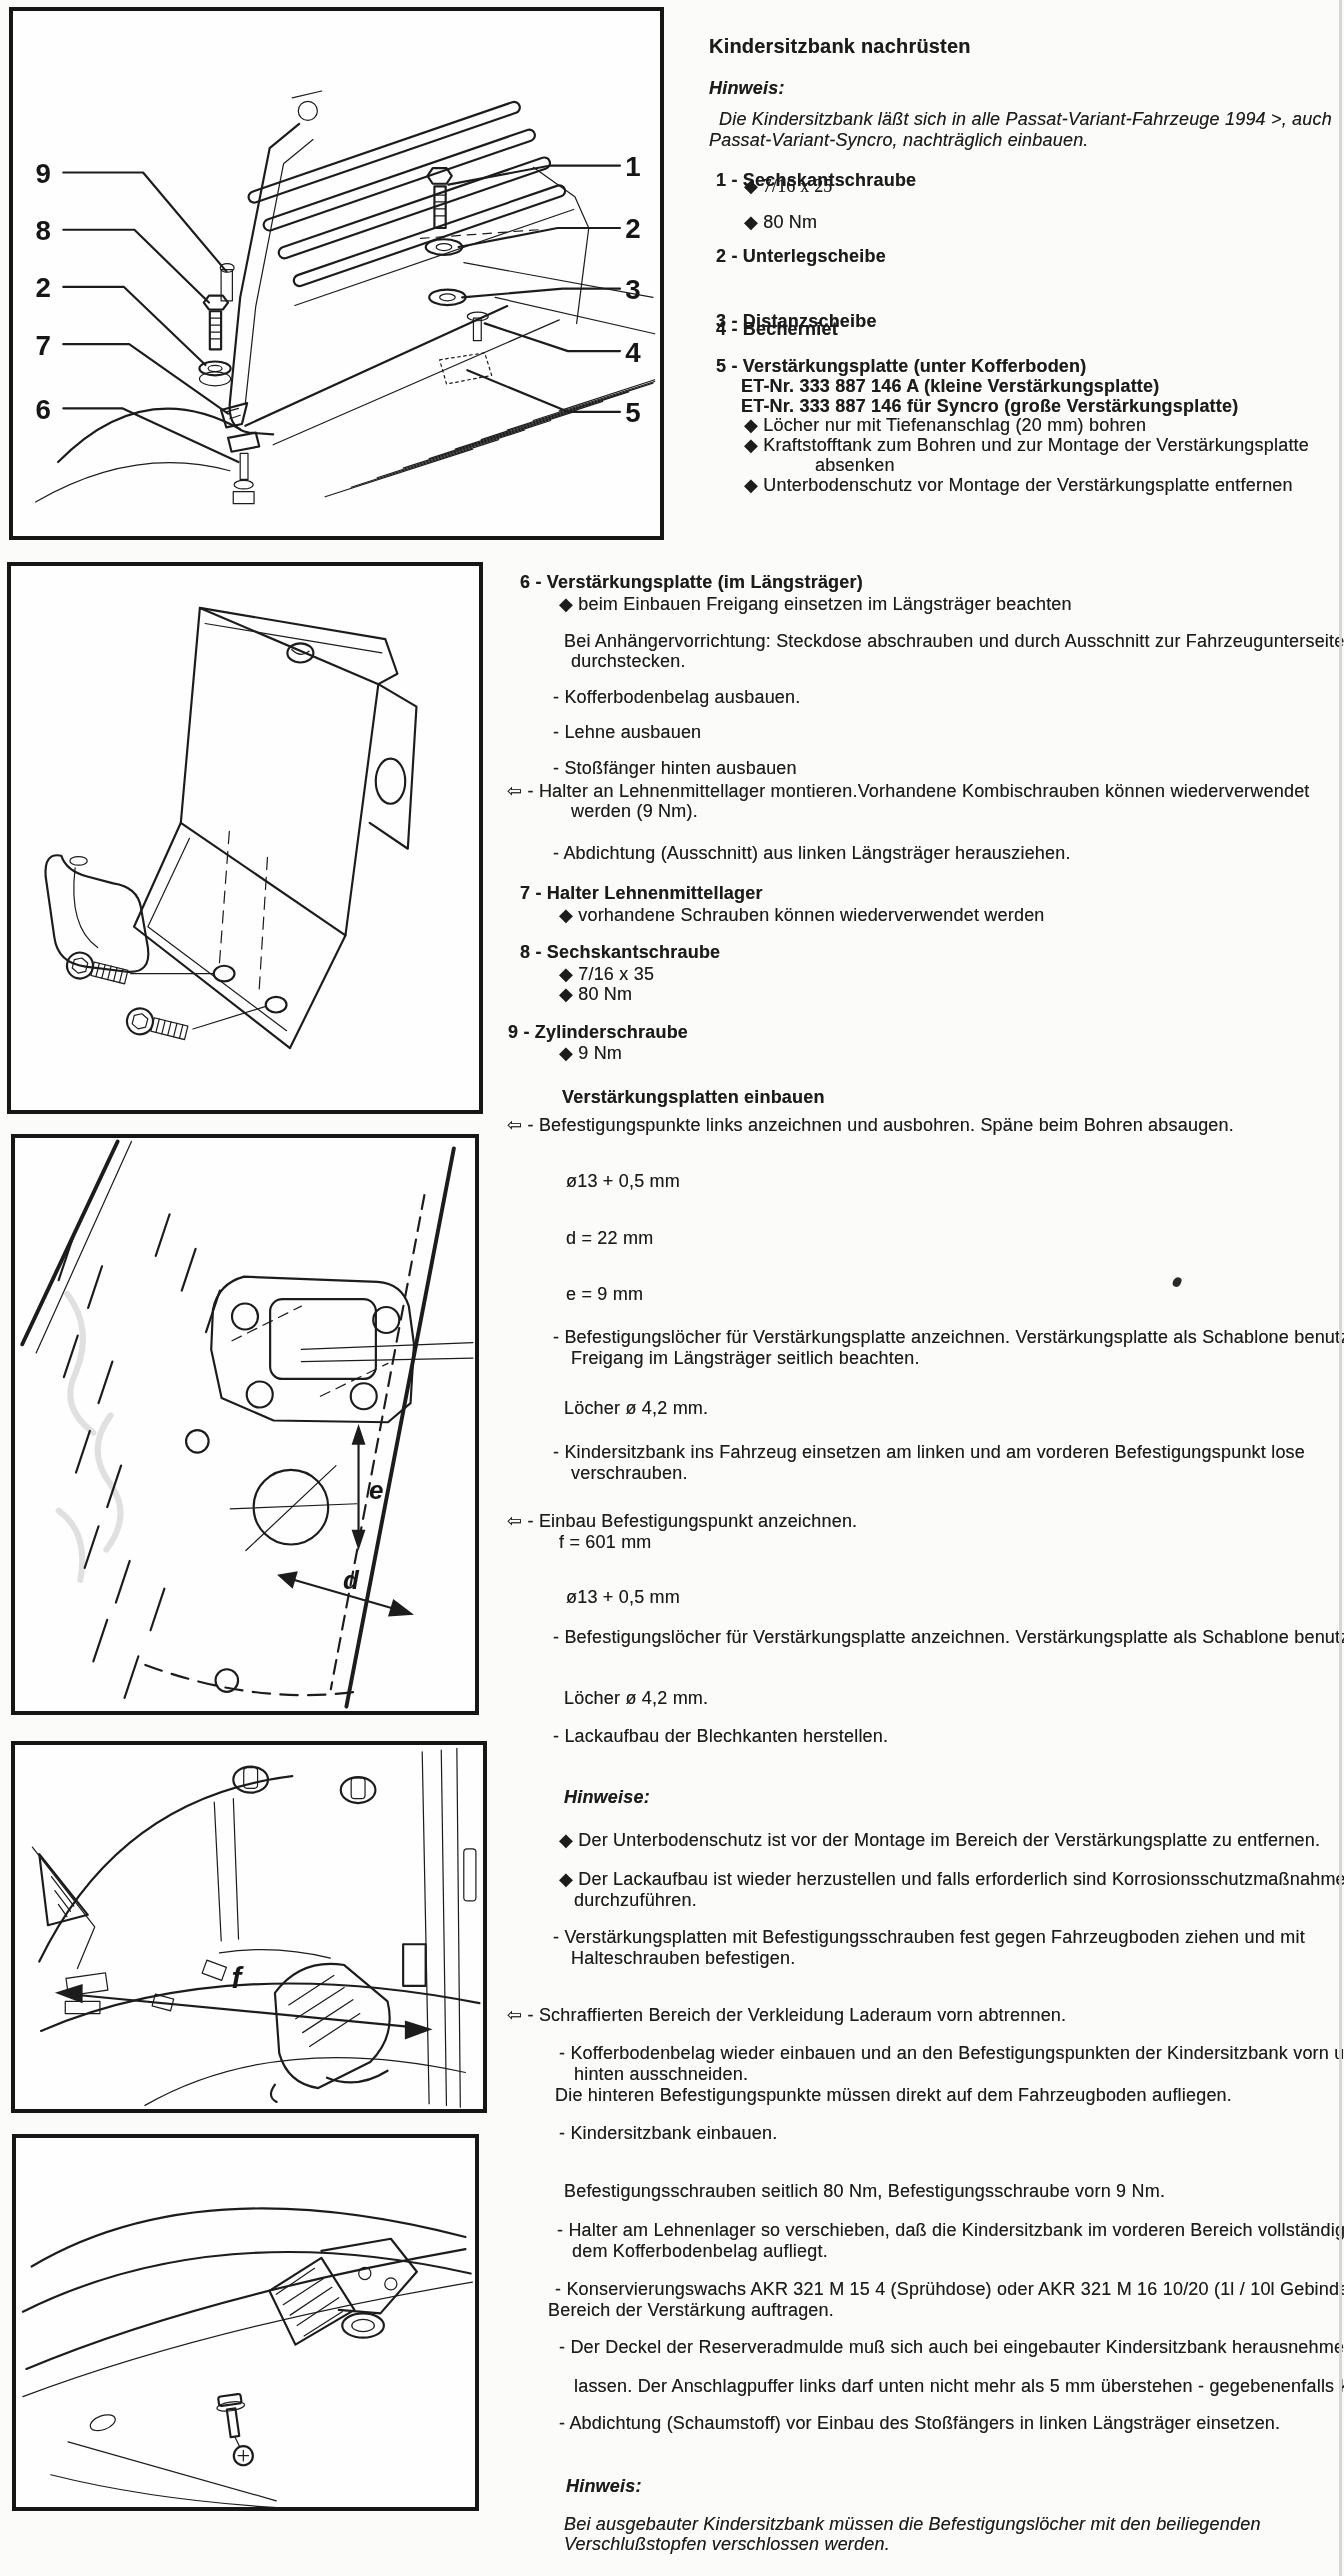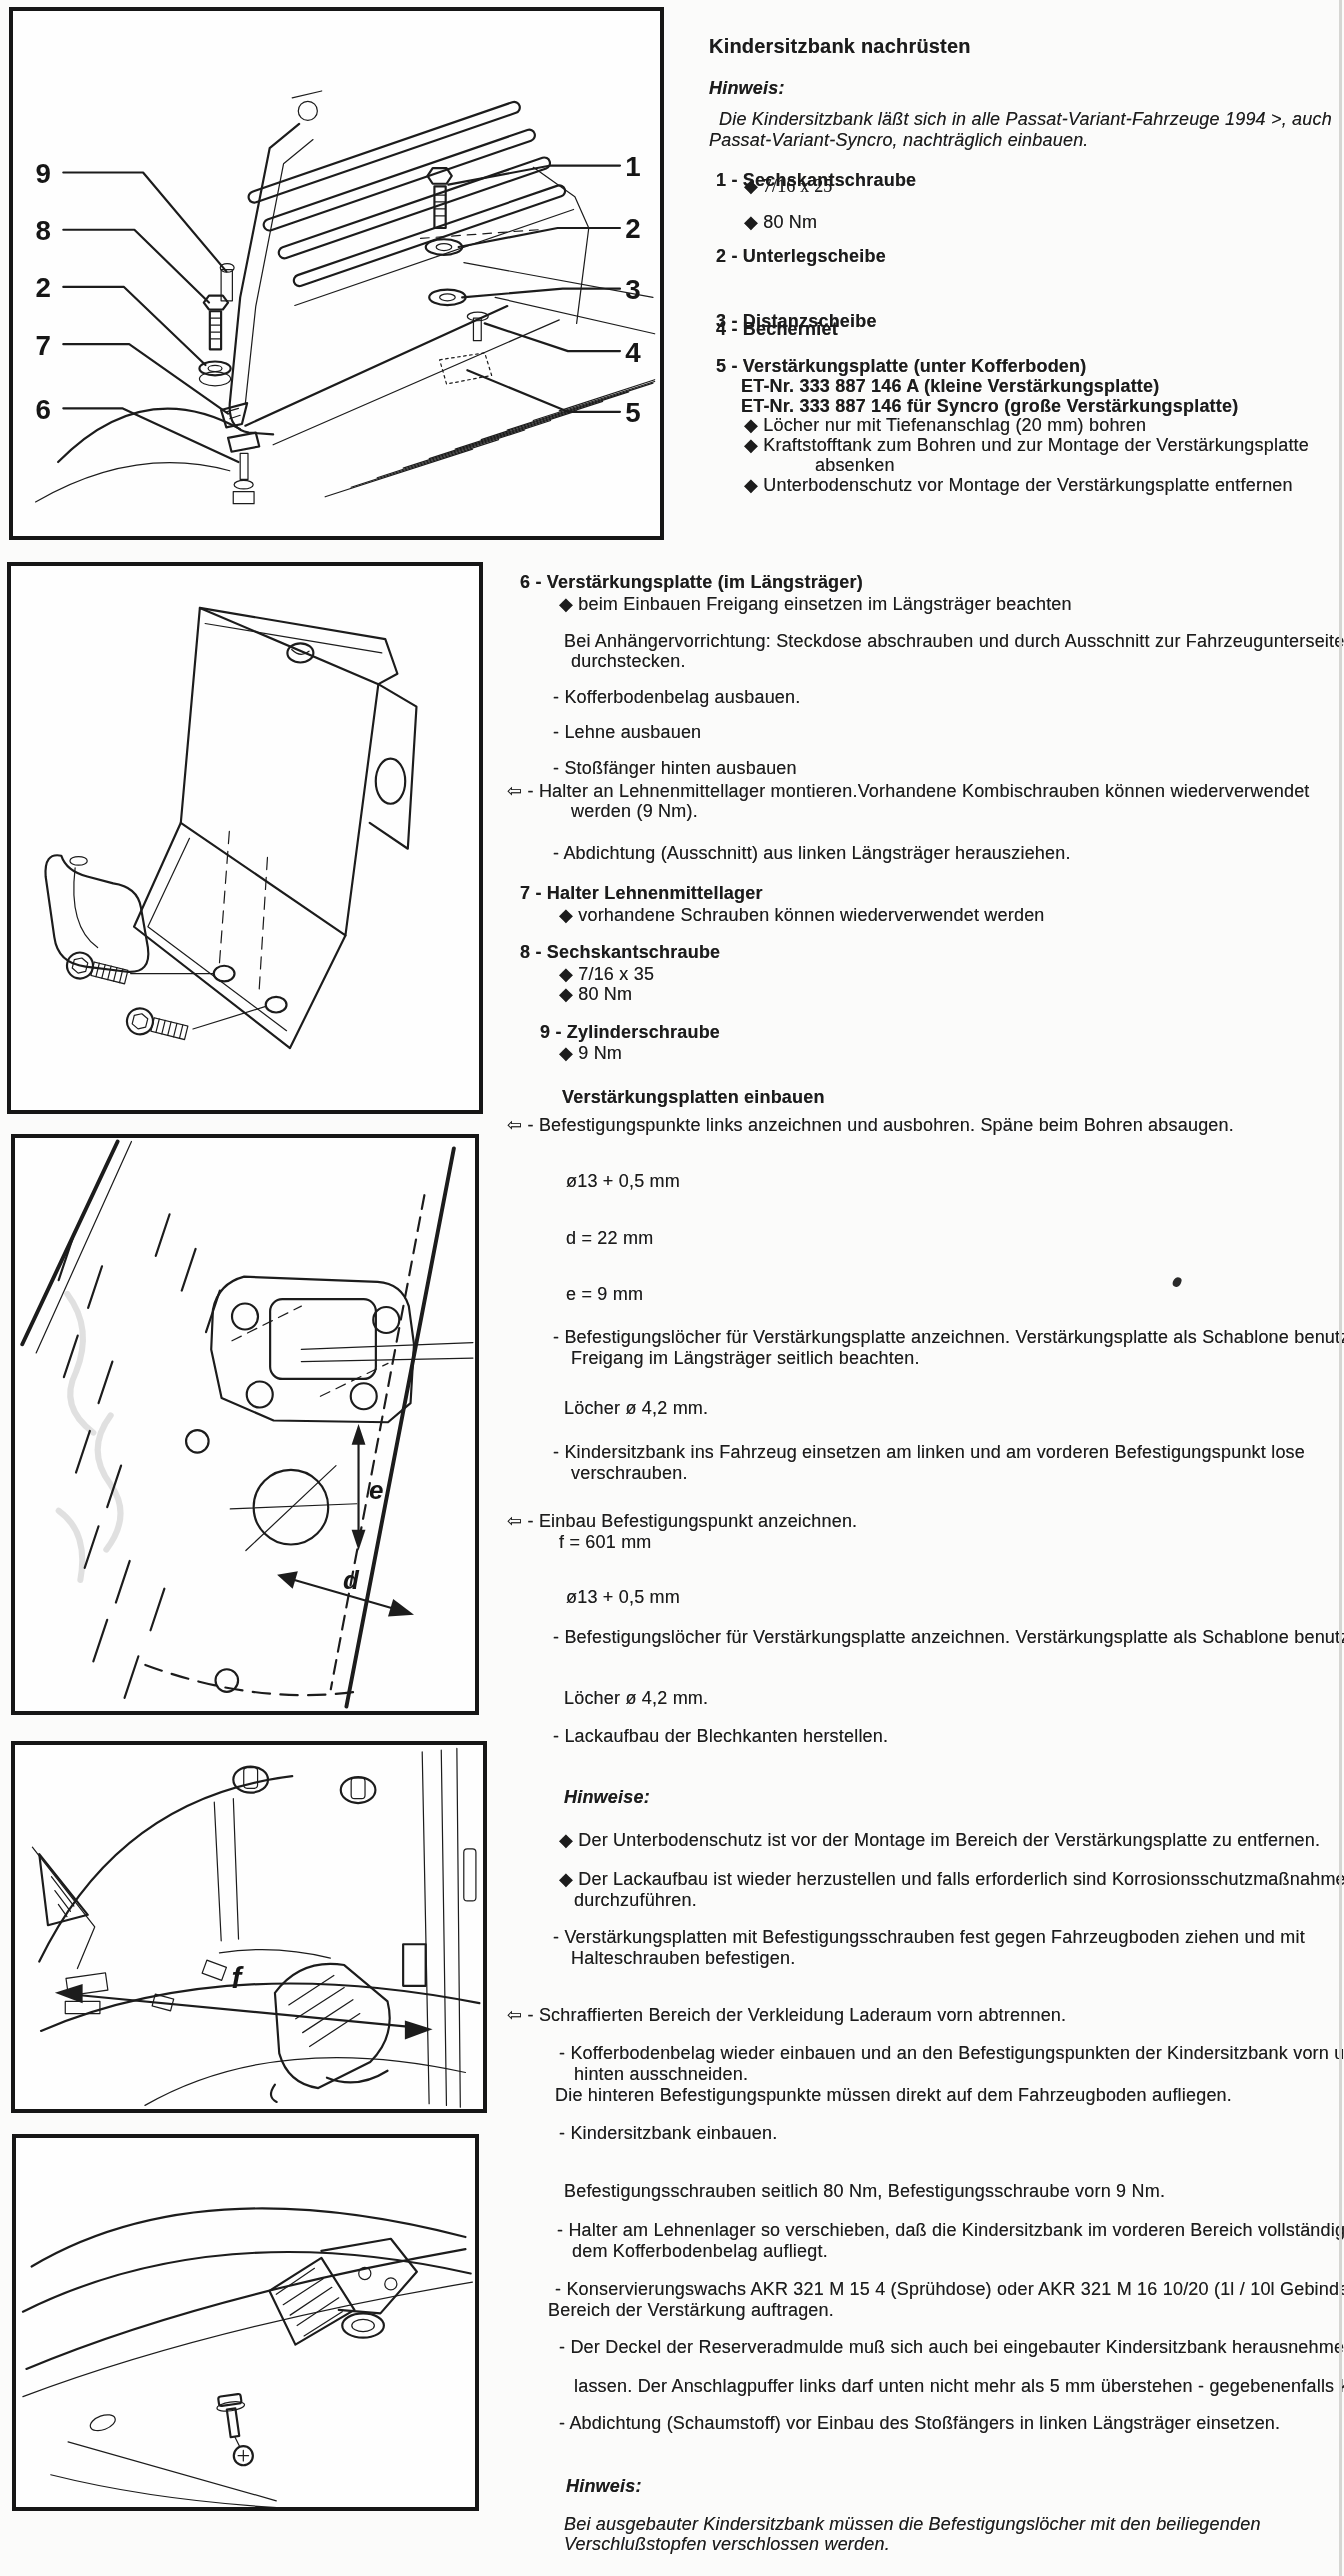--- a/index.html
+++ b/index.html
@@ -333,7 +333,7 @@
 <div class="t b" style="left:520px;top:942px;">8 - Sechskantschraube</div>
 <div class="t" style="left:559px;top:964px;">◆ 7/16 x 35</div>
 <div class="t" style="left:559px;top:984px;">◆ 80 Nm</div>
-<div class="t b" style="left:540px;top:1022px;">9 - Zylinderschraube</div>
+<div class="t b" style="left:508px;top:1022px;">9 - Zylinderschraube</div>
 <div class="t" style="left:559px;top:1043px;">◆ 9 Nm</div>
 <div class="t b" style="left:562px;top:1087px;">Verstärkungsplatten einbauen</div>
 <div class="t" style="left:507px;top:1115px;">⇦ - Befestigungspunkte links anzeichnen und ausbohren. Späne beim Bohren absaugen.</div>

